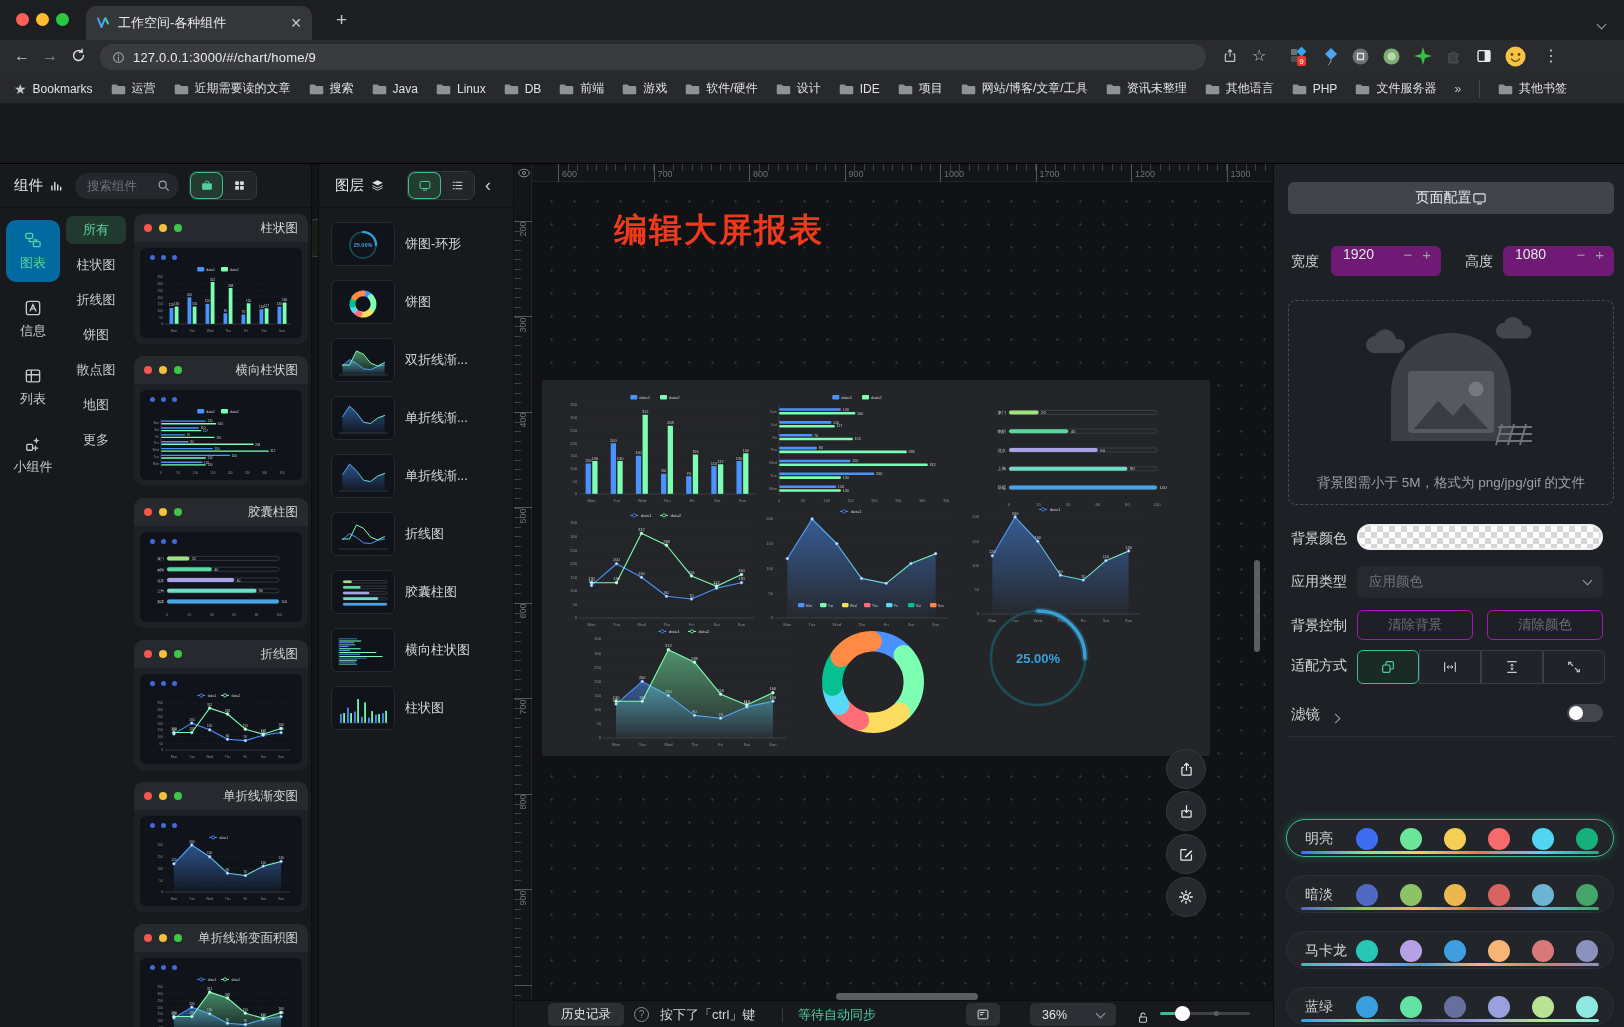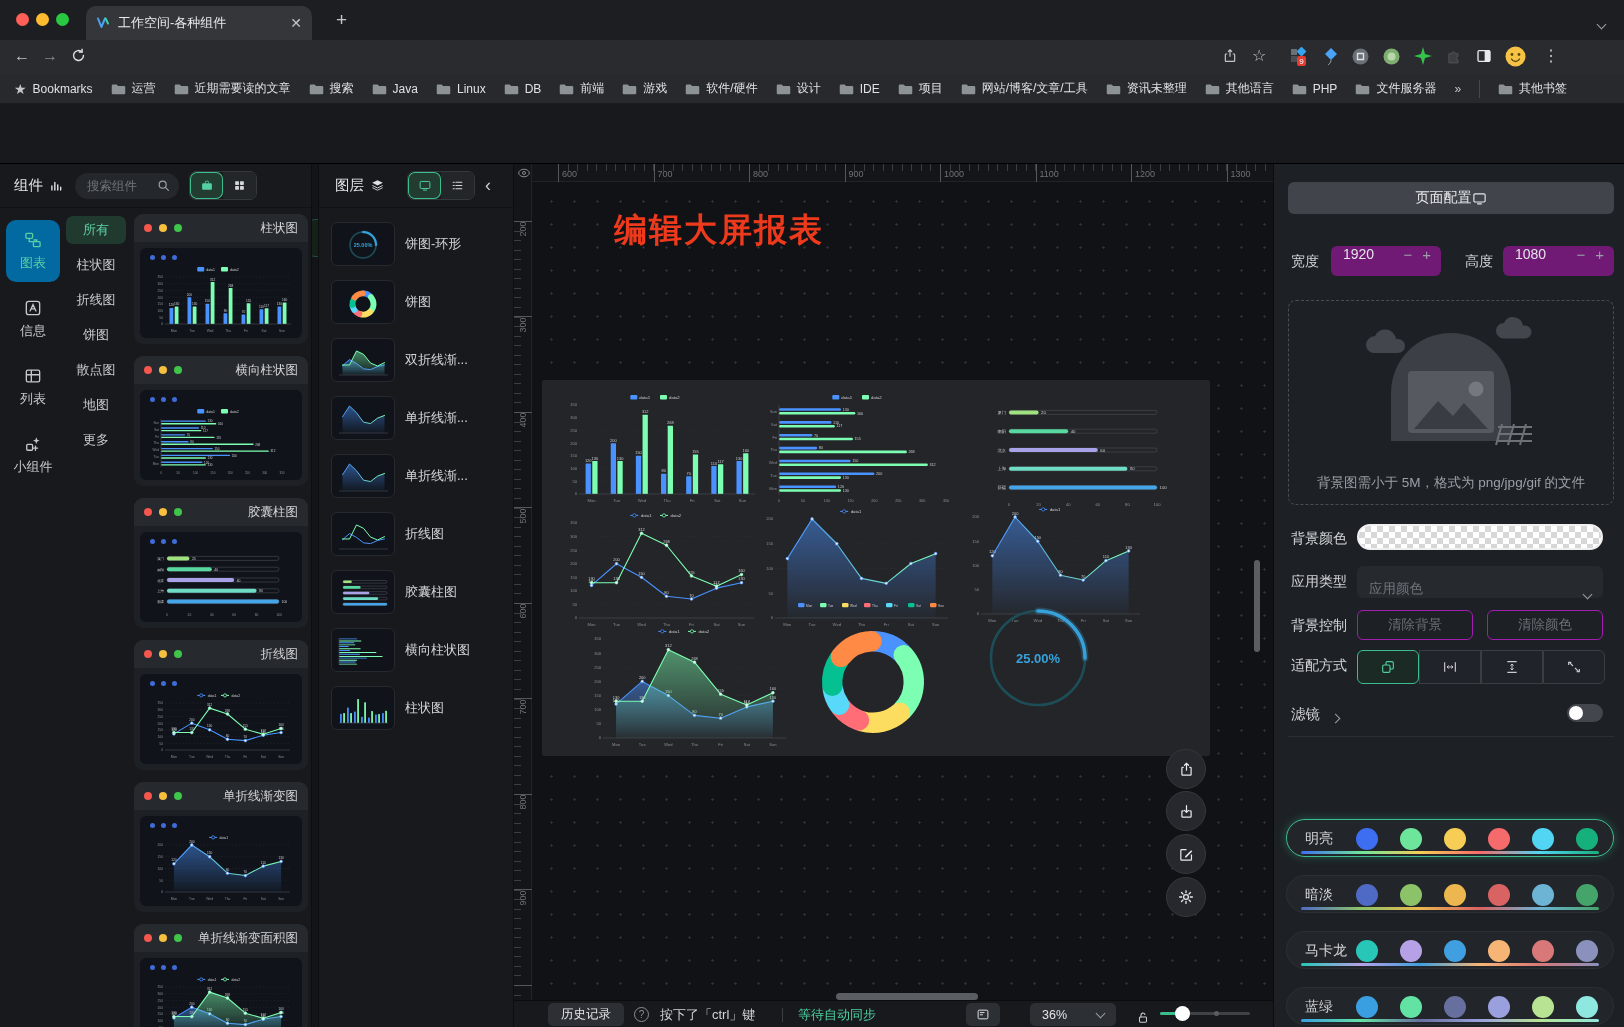--- a/index.html
+++ b/index.html
@@ -121,6 +121,15 @@
           <path d="M17 2.5v4.6h-4.6" fill="none" stroke="#dfe1e4" stroke-width="2"></path>
         </svg>
       </span>
+    <div id="urlpill">
+      <span>
+          <svg width="13" height="13" viewBox="0 0 24 24">
+            <circle cx="12" cy="12" r="9" fill="none" stroke="#9aa0a6" stroke-width="2"></circle>
+            <path d="M12 7.2v1M12 11v6" stroke="#9aa0a6" stroke-width="2" stroke-linecap="round"></path>
+          </svg>
+        </span>
+      <span class="url">127.0.0.1:3000/#/chart/home/9</span>
+    </div>
     <span class="abs" style="left:1222px;top:8px">
         <svg width="16" height="16" viewBox="0 0 24 24">
           <path d="M8 9H6a1 1 0 0 0-1 1v9a1 1 0 0 0 1 1h12a1 1 0 0 0 1-1v-9a1 1 0 0 0-1-1h-2" fill="none" stroke="#c2c5c9" stroke-width="1.8"></path>

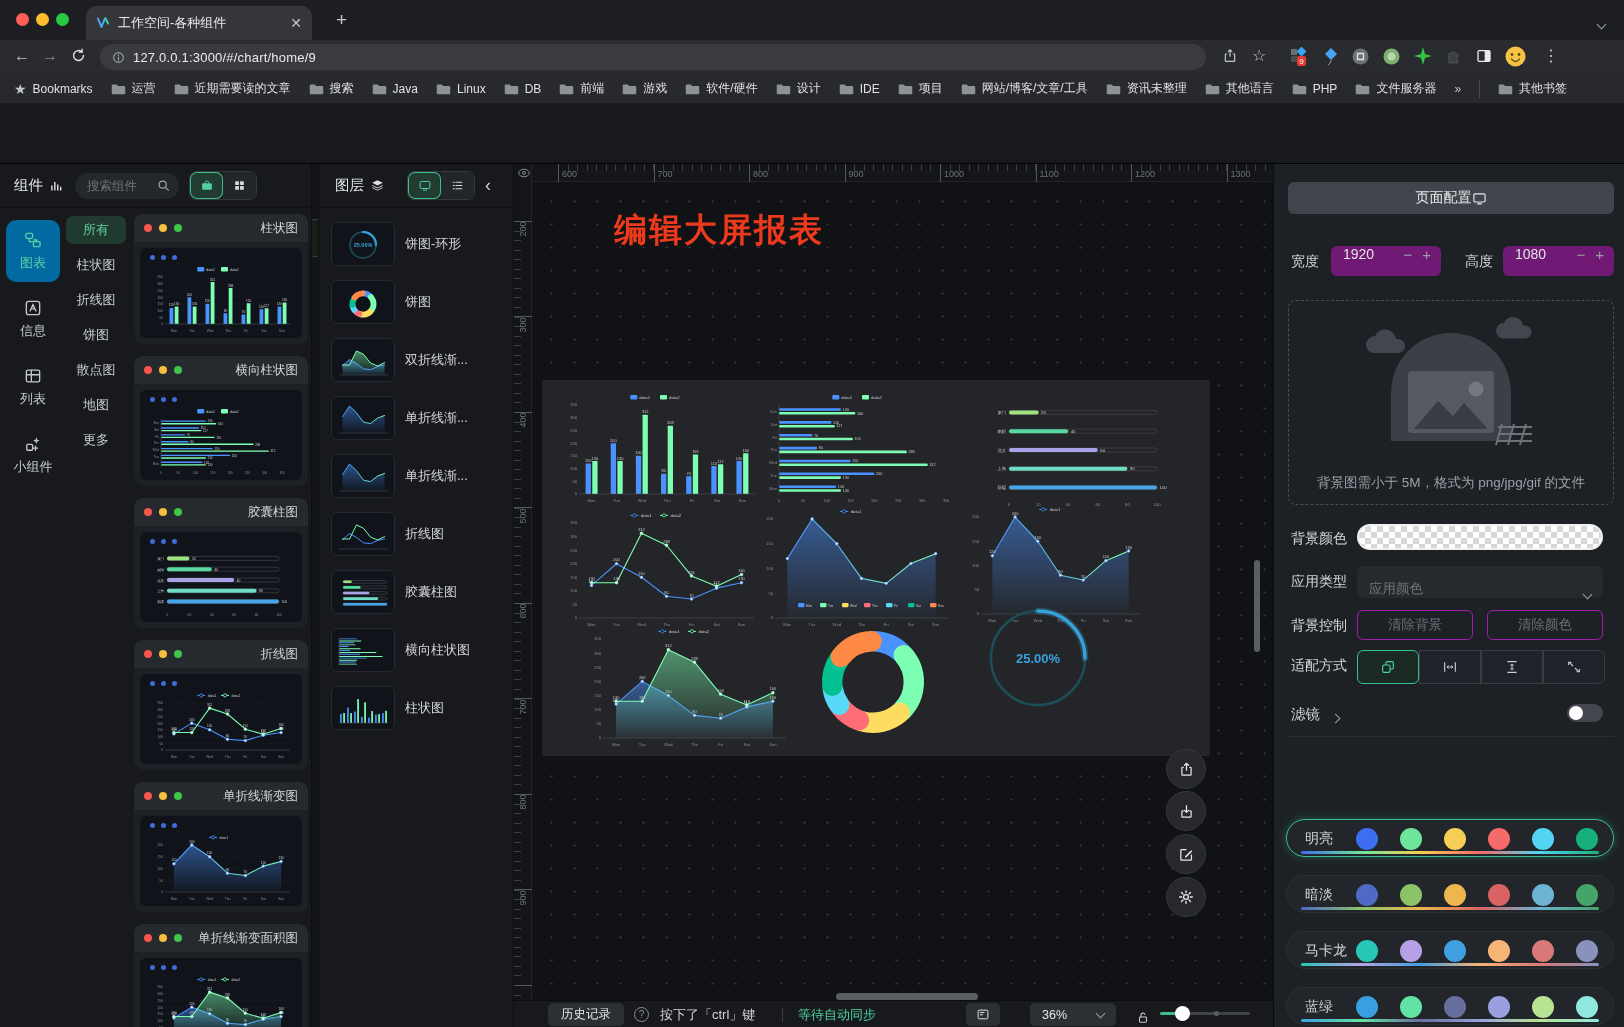--- a/index.html
+++ b/index.html
@@ -1123,7 +1123,7 @@
           <span class="rlabel" style="left: 239px; top: 5px;">800</span>
           <span class="rlabel" style="left: 334.5px; top: 5px;">900</span>
           <span class="rlabel" style="left: 430px; top: 5px;">1000</span>
-          <span class="rlabel" style="left: 525.5px; top: 5px;">1100</span>
+          <span class="rlabel" style="left: 525.5px; top: 5px;">1700</span>
           <span class="rlabel" style="left: 621px; top: 5px;">1200</span>
           <span class="rlabel" style="left: 716.5px; top: 5px;">1300</span>
         </div>

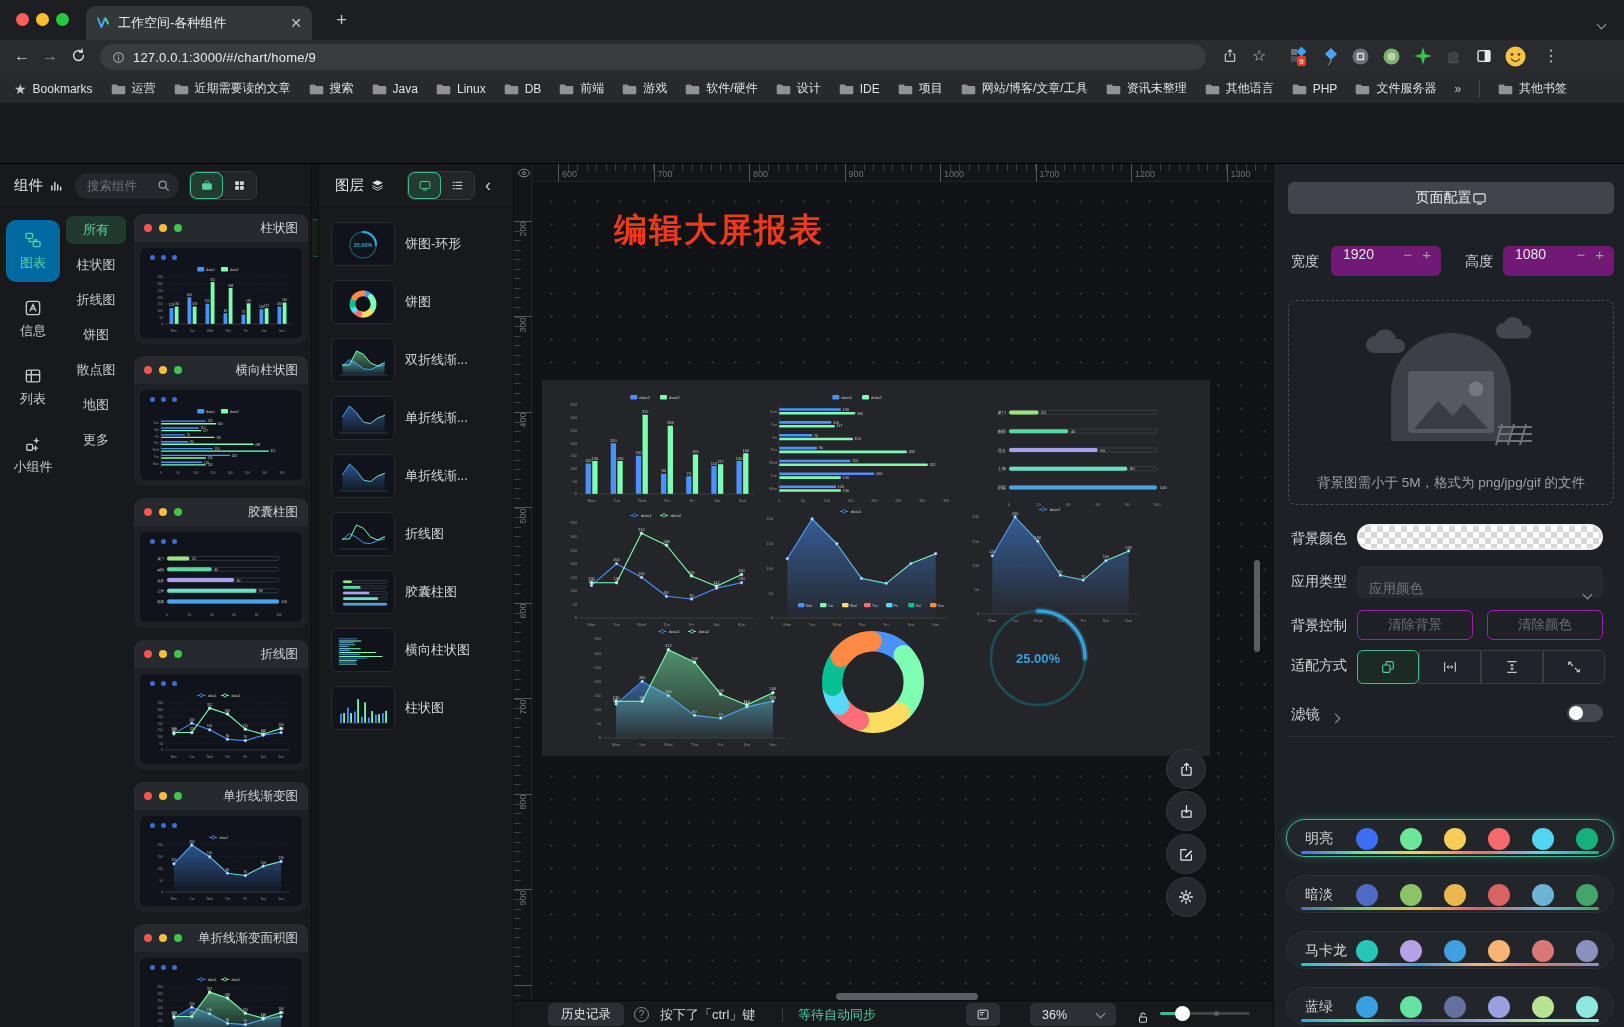--- a/index.html
+++ b/index.html
@@ -6,7 +6,7 @@
 body{background:#000;font-family:"Liberation Sans",sans-serif;-webkit-font-smoothing:antialiased}
 #root{position:relative;width:1624px;height:1027px;background:#131418;overflow:hidden;font-family:"Liberation Sans",sans-serif}
 .abs{position:absolute}
-.flex{display:flex;align-items:flex-end}
+.flex{display:flex;align-items:center}
 svg{display:block}
 
 #tabstrip{position:absolute;left:0;top:0;width:1624px;height:40px;background:#1d1e21}

